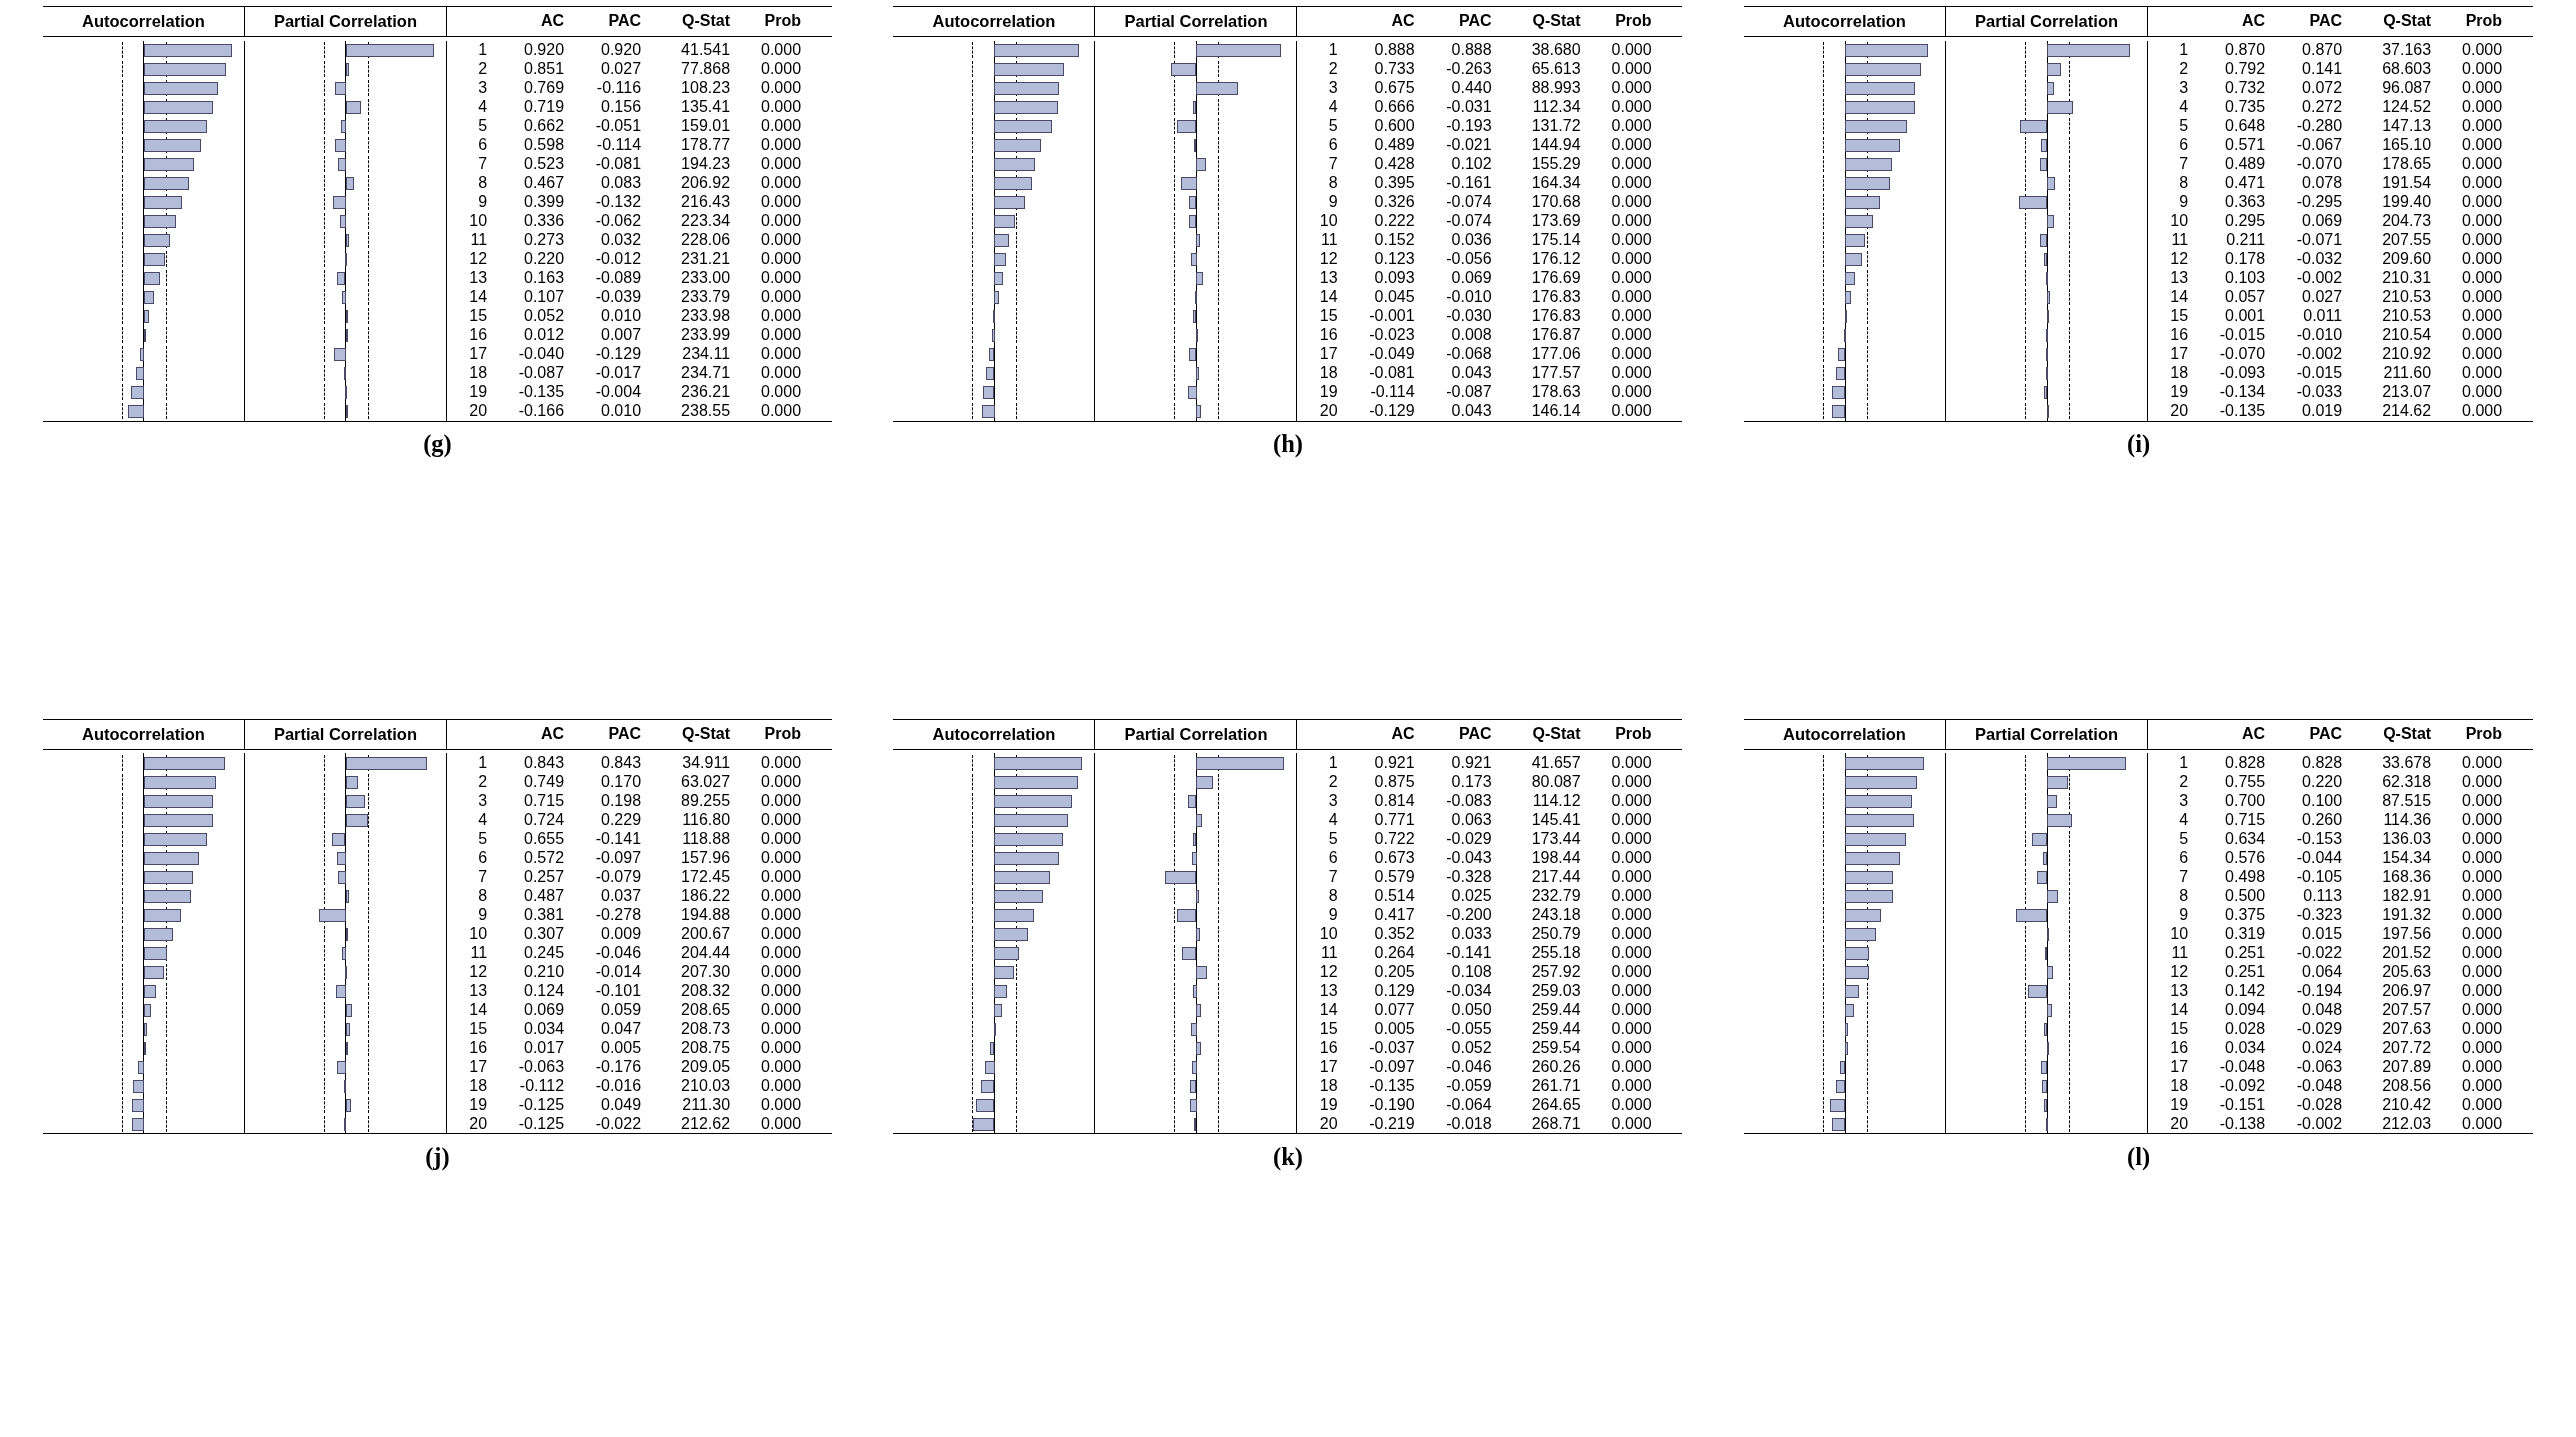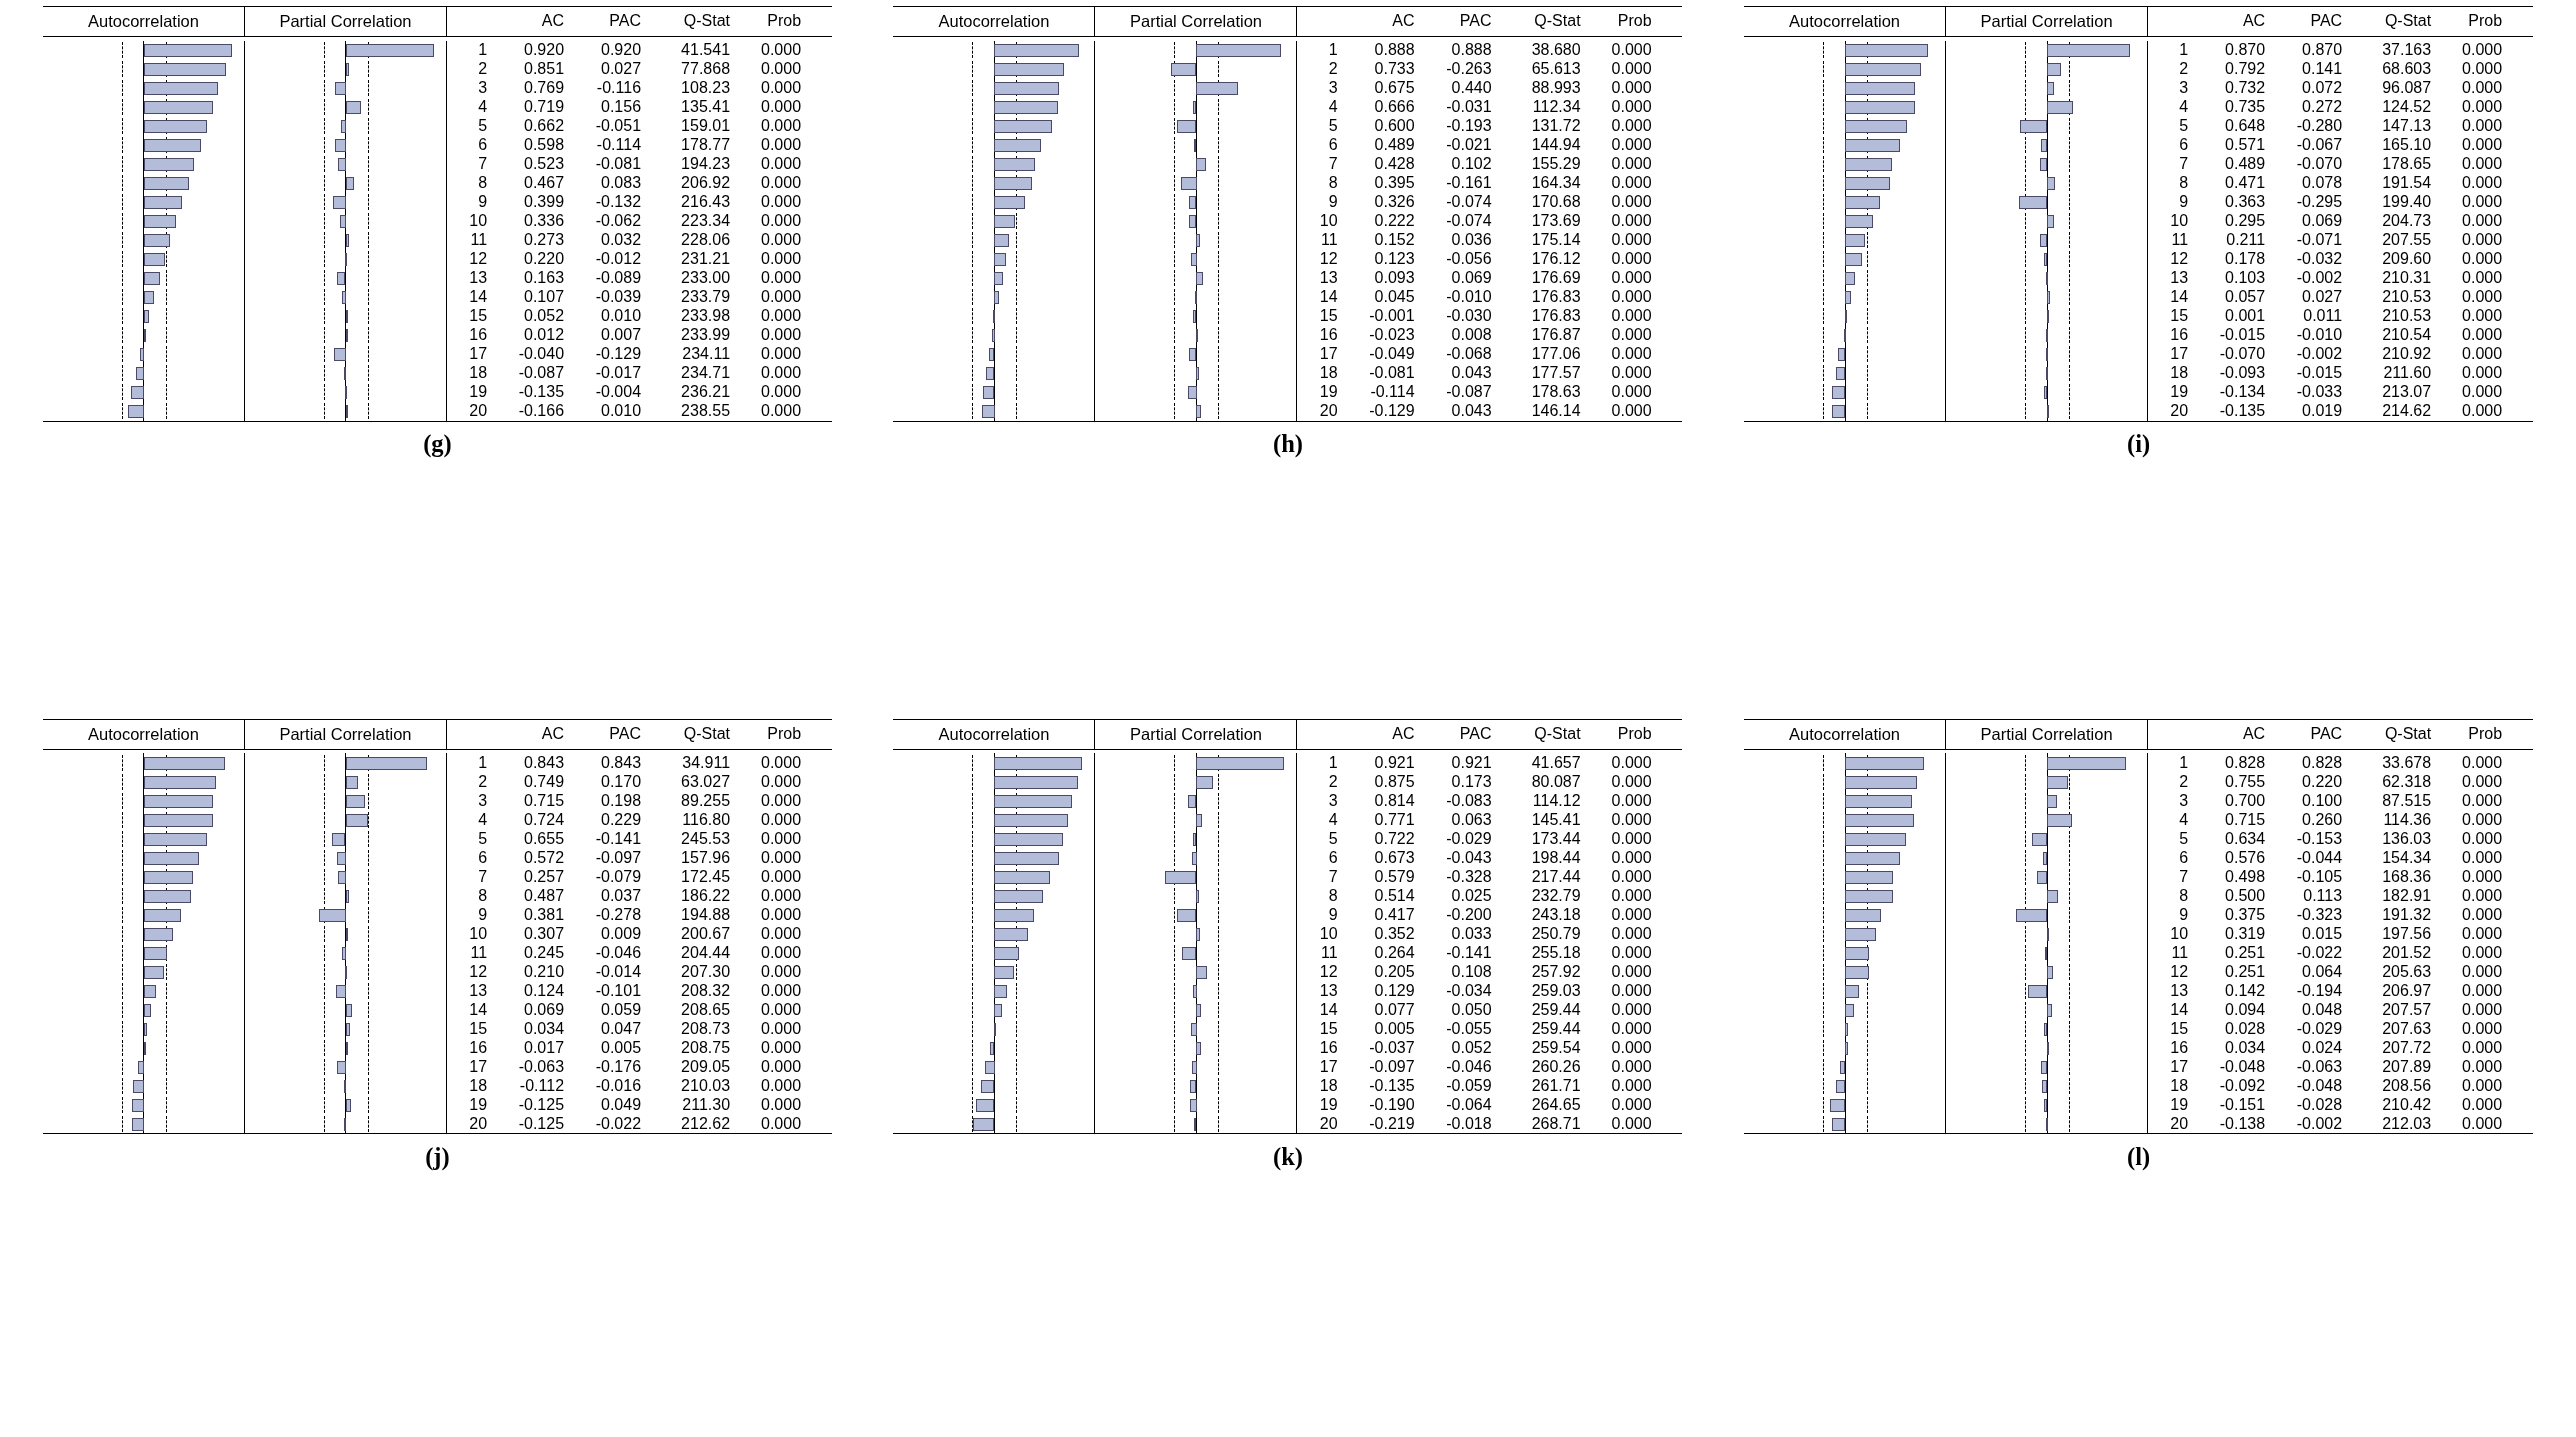--- a/index.html
+++ b/index.html
@@ -8,7 +8,7 @@
   .grid{display:grid;grid-template-columns:repeat(3,1fr);grid-template-rows:repeat(2,1fr);width:2576px;height:1438px;box-sizing:border-box;padding:6.1px 12.2px;}
   .cell{position:relative;display:flex;flex-direction:column;align-items:center;}
   .panel{width:789px;box-sizing:border-box;}
-  .hdr{border-top:1.8px solid #000;border-bottom:0.9px solid #000;}
+  .hdr{border-top:1.8px solid #000;border-bottom:0.9px solid #000;font-weight:bold;}
   .rows{border-bottom:1.8px solid #000;}
   .rowline{display:flex;align-items:stretch;height:19px;}
   .acbox,.pacbox{position:relative;flex:0 0 auto;box-sizing:border-box;}

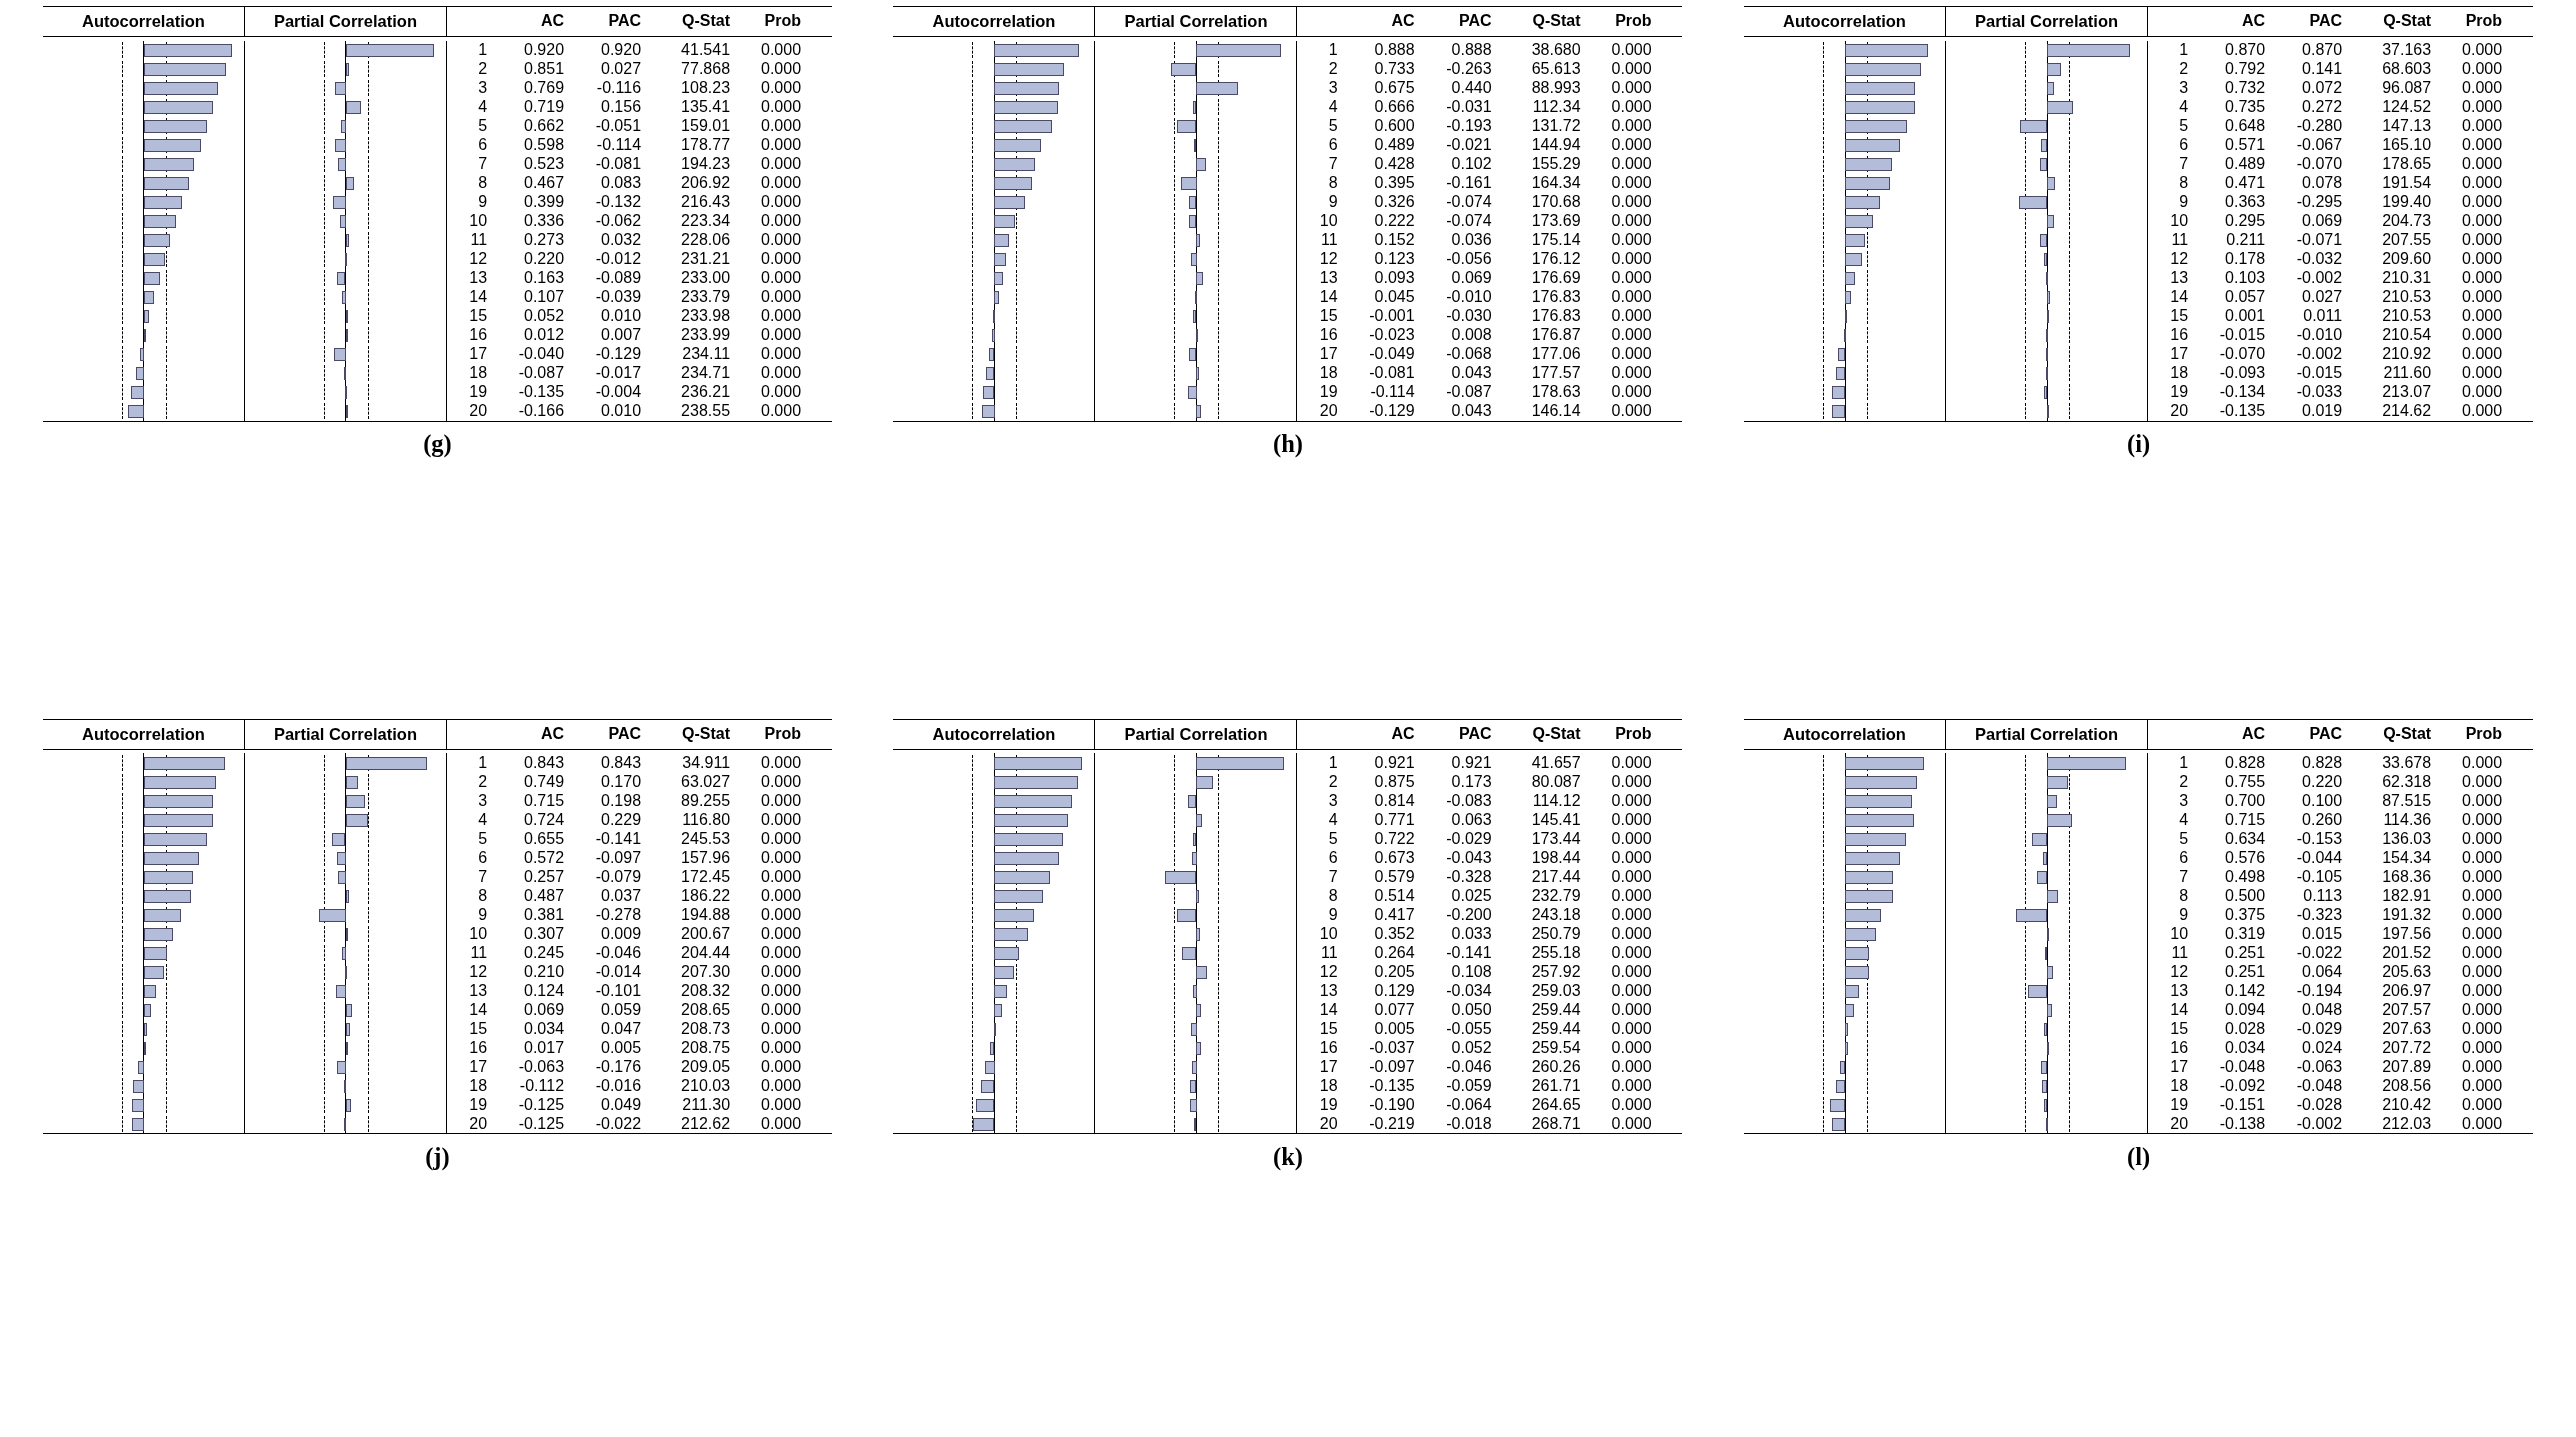--- a/index.html
+++ b/index.html
@@ -1071,7 +1071,7 @@
                 <div class="ci" style="left: 123px;"></div>
                 <div class="bar" style="width: 13.5px; left: 87px;"></div>
               </div>
-              <div class="numbox"><span class="lag">5</span><span class="ac">0.655</span><span class="pac">-0.141</span><span class="q">245.53</span><span class="p">0.000</span></div>
+              <div class="numbox"><span class="lag">5</span><span class="ac">0.655</span><span class="pac">-0.141</span><span class="q">118.88</span><span class="p">0.000</span></div>
             </div>
             <div class="rowline">
               <div class="acbox">

